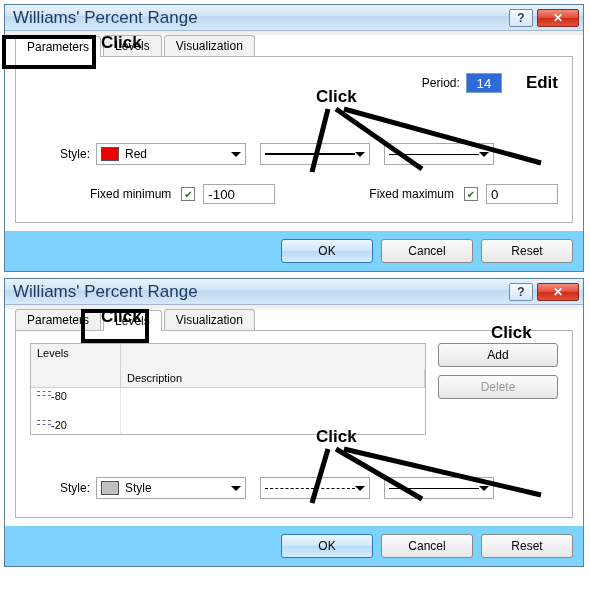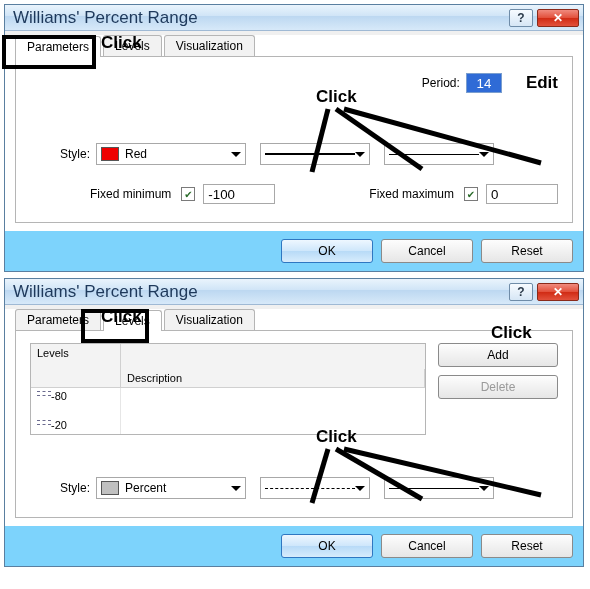--- a/index.html
+++ b/index.html
@@ -329,7 +329,7 @@
         <span class="label" style="width:60px; text-align:right;">Style:</span>
         <div class="select color-select">
           <span class="color-swatch silver-sw"></span>
-          <span>Percent</span>
+          <span>Style</span>
           <span class="arrow"></span>
         </div>
         <div class="select linestyle-select">

